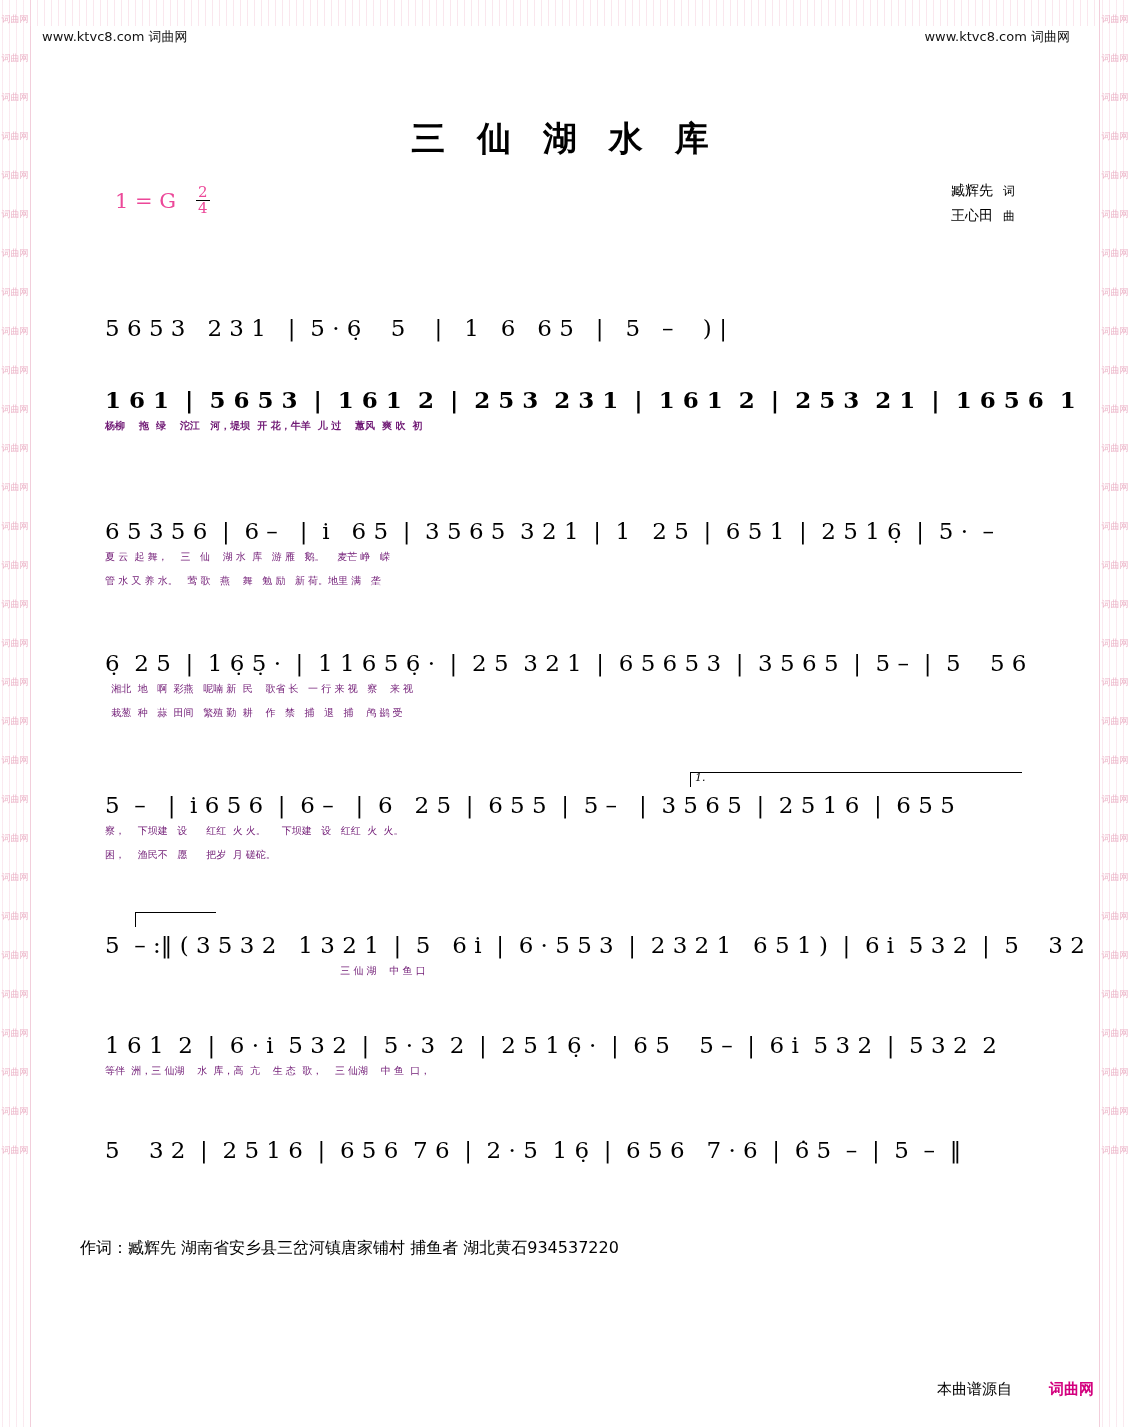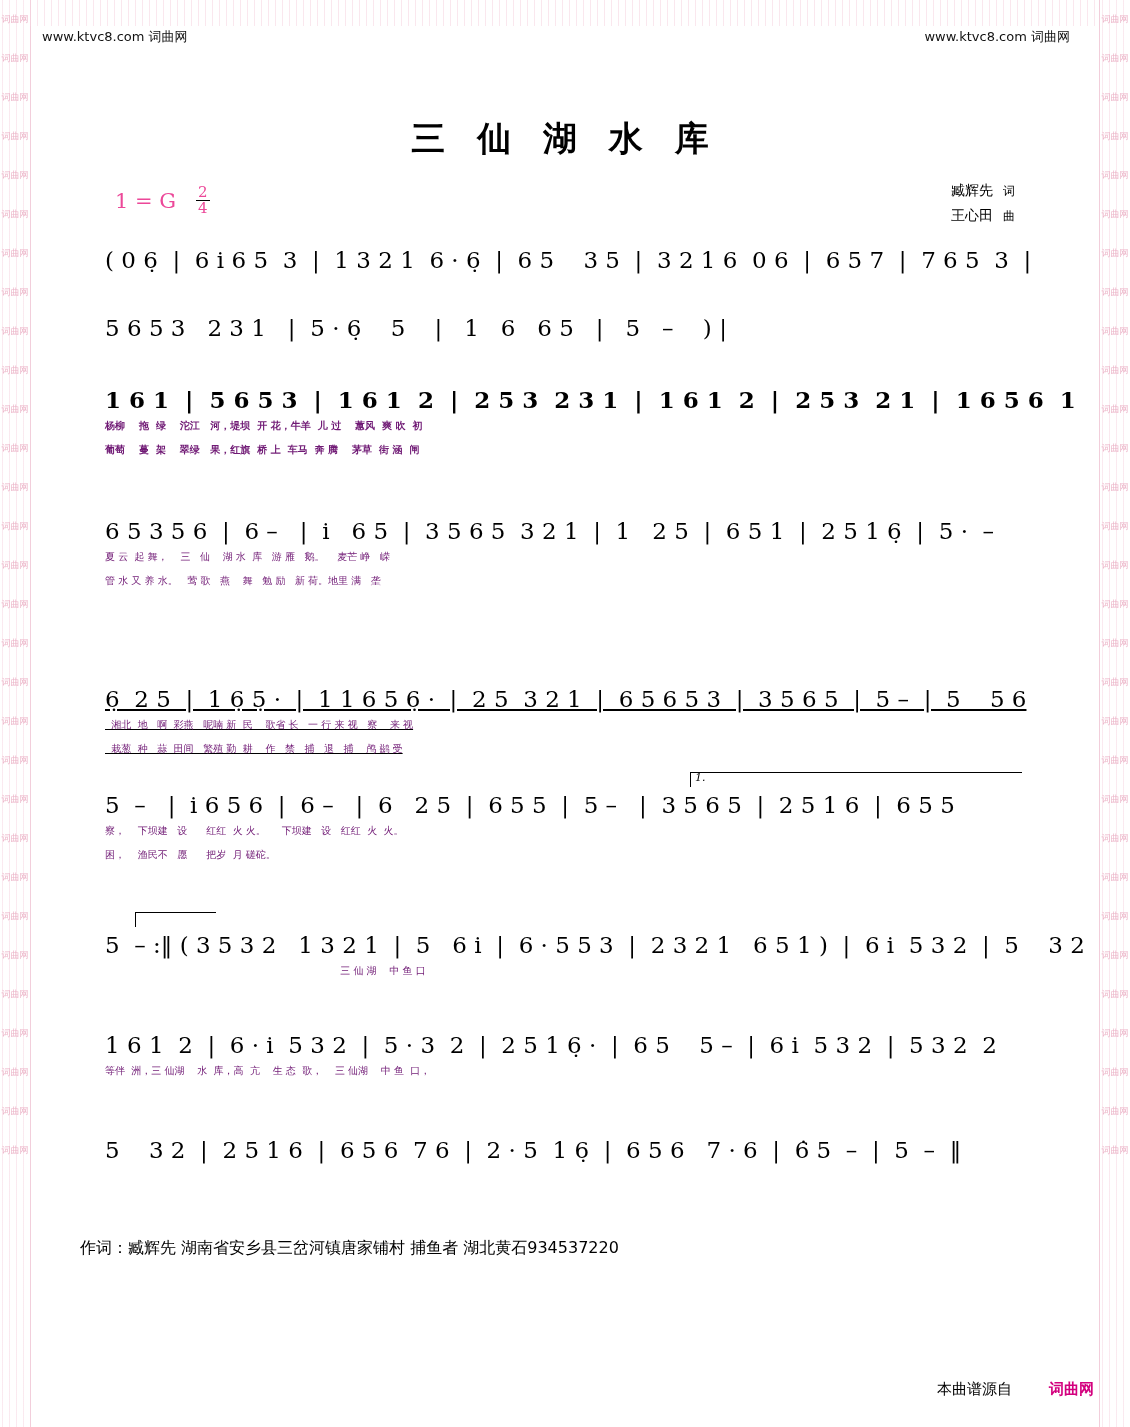--- a/index.html
+++ b/index.html
@@ -191,9 +191,6 @@
     </div>
   </div>
 
-  <div class="system" style="top:245px;">
-    <div class="notes">( 0 6̣  |  6 i 6 5  3  |  1 3 2 1  6 · 6̣  |  6 5    3 5  |  3 2 1 6  0 6  |  6 5 7  |  7 6 5  3  |</div>
-  </div>
 
   <div class="system" style="top:313px;">
     <div class="notes">5 6 5 3   2 3 1   |  5 · 6̣    5    |   1   6   6 5   |   5   –    ) |</div>

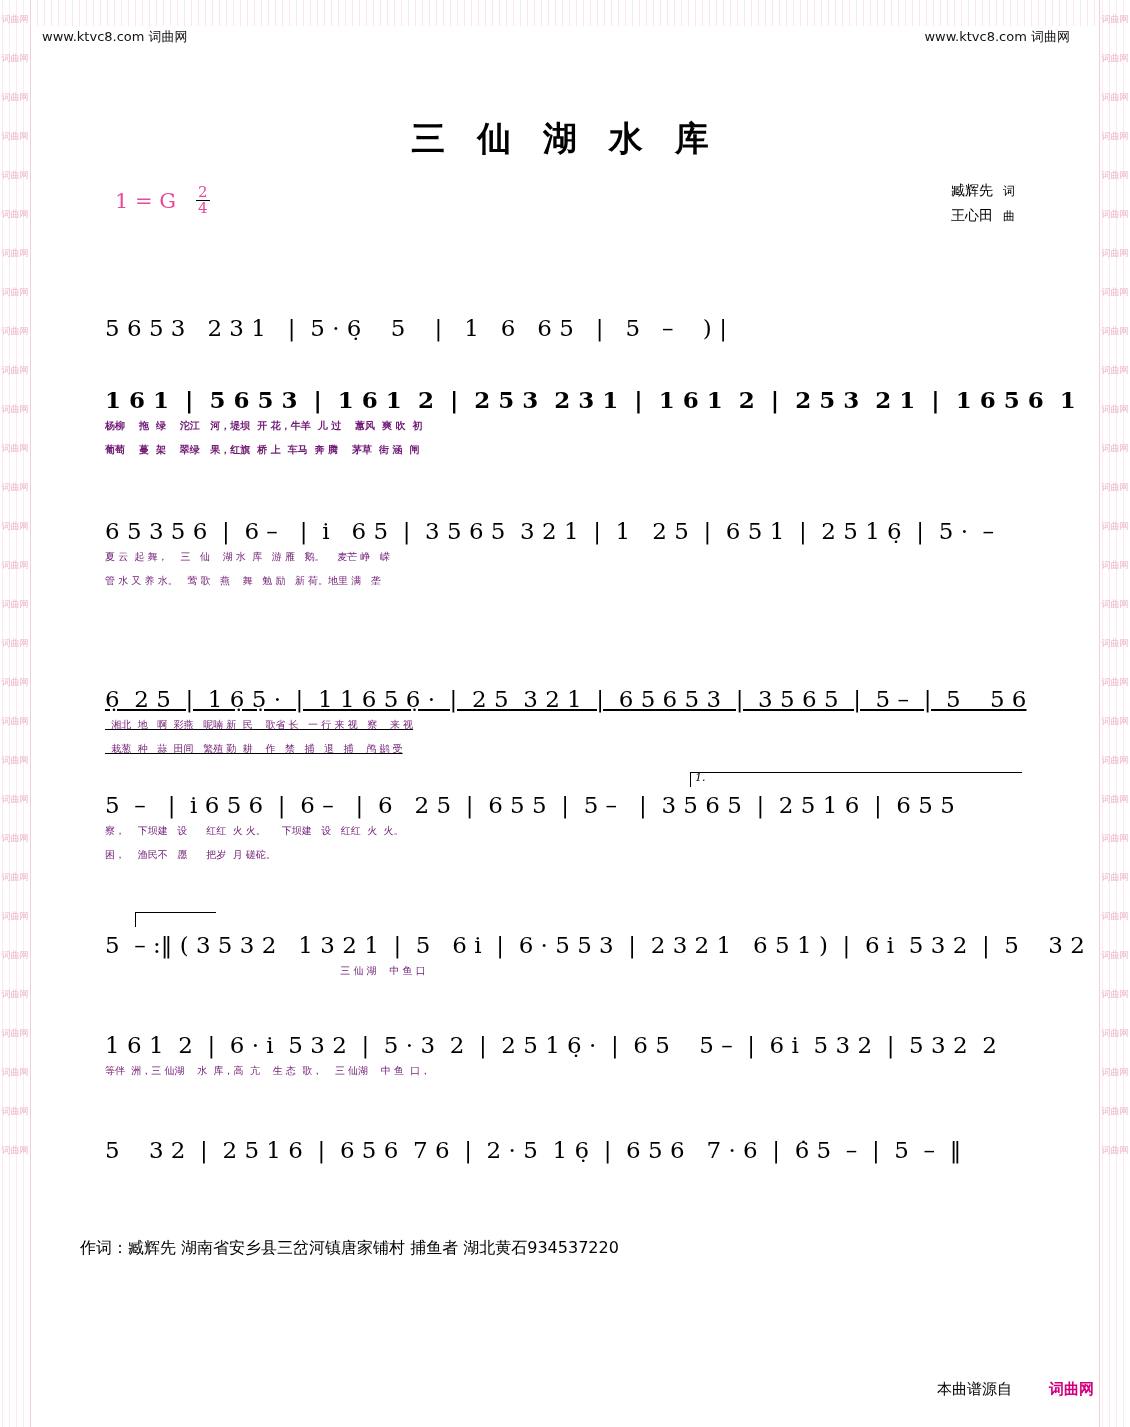--- a/index.html
+++ b/index.html
@@ -199,7 +199,6 @@
   <div class="system" style="top:385px;font-weight:bold;">
     <div class="notes">1 6 1  |  5 6 5 3  |  1 6 1  2  |  2 5 3  2 3 1  |  1 6 1  2  |  2 5 3  2 1  |  1 6 5 6  1</div>
     <div class="lyr">杨柳    拖  绿    沱江   河，堤坝  开 花，牛羊  儿 过    蕙风  爽 吹  初</div>
-    <div class="lyr lyr2">葡萄    蔓  架    翠绿   果，红旗  桥 上  车马  奔 腾    茅草  街 涵  闸</div>
   </div>
 
   <div class="system" style="top:516px;">

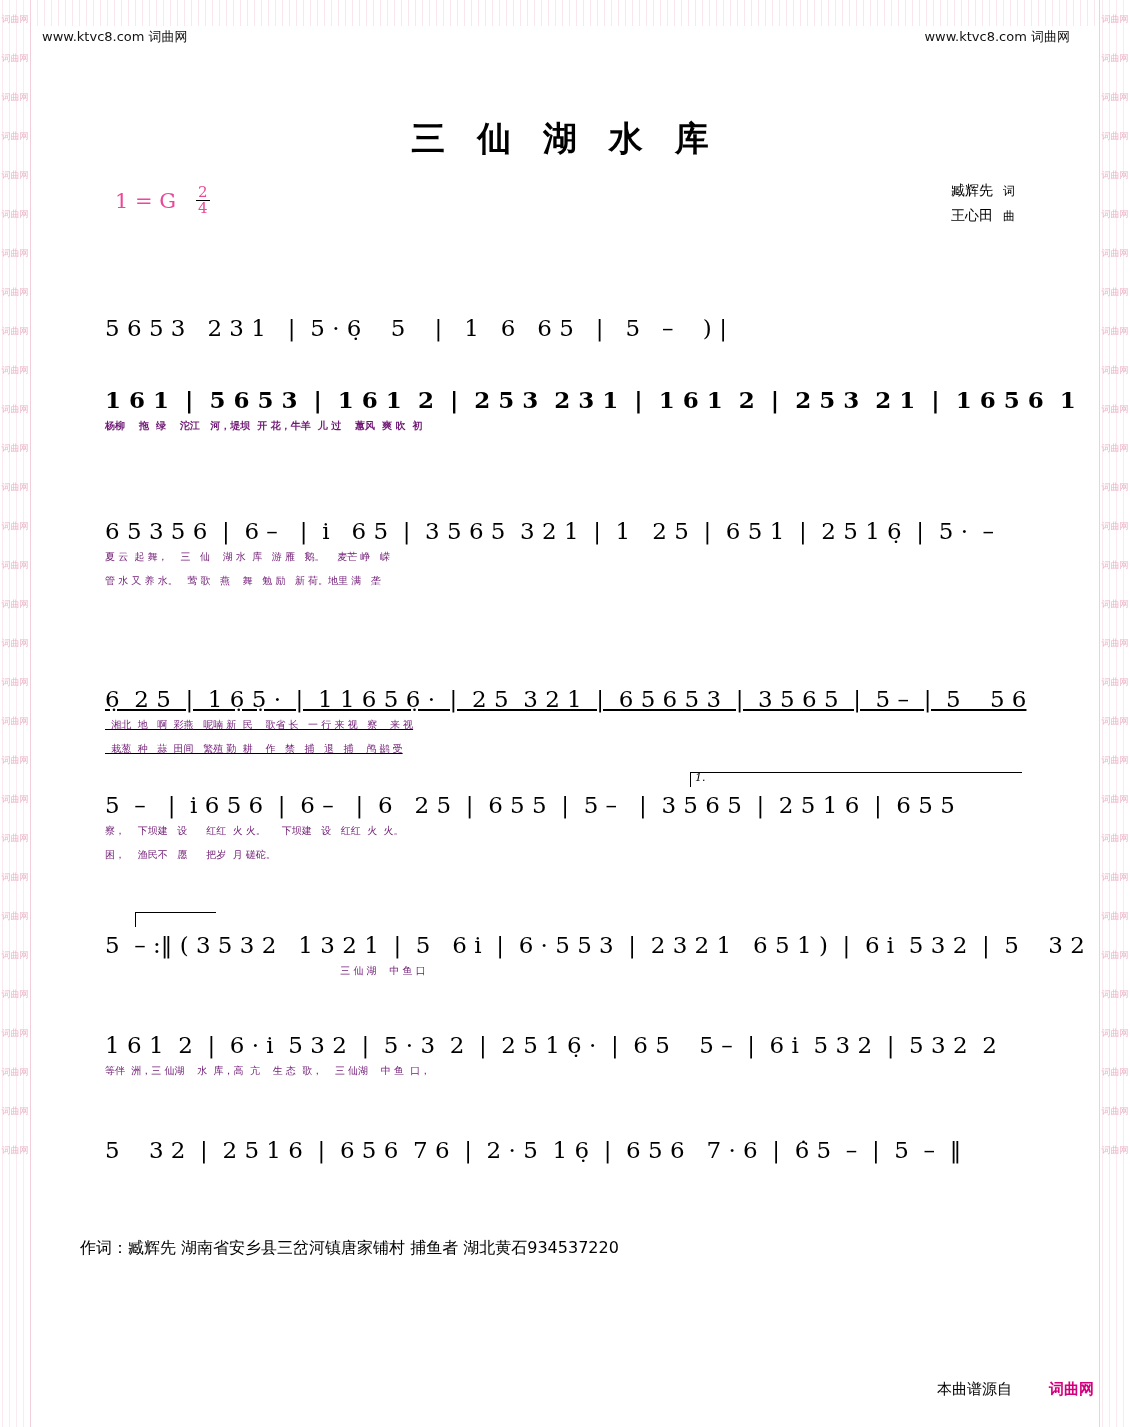--- a/index.html
+++ b/index.html
@@ -207,7 +207,7 @@
     <div class="lyr lyr2">管 水 又 养 水。   莺 歌   燕    舞   勉 励   新 荷。地里 满   垄</div>
   </div>
 
-  <div class="system" style="top:684px;text-decoration:underline;">
+  <div class="system" style="top:648px;">
     <div class="notes">6̣  2 5  |  1 6̣ 5̣ ·  |  1 1 6 5 6̣ ·  |  2 5  3 2 1  |  6 5 6 5 3  |  3 5 6 5  |  5 –  |  5    5 6</div>
     <div class="lyr">  湘北  地   啊  彩燕   呢喃 新  民    歌省 长   一 行 来 视   察    来 视</div>
     <div class="lyr lyr2">  栽葱  种   蒜  田间   繁殖 勤  耕    作   禁   捕   退   捕    鸬 鹚 受</div>

